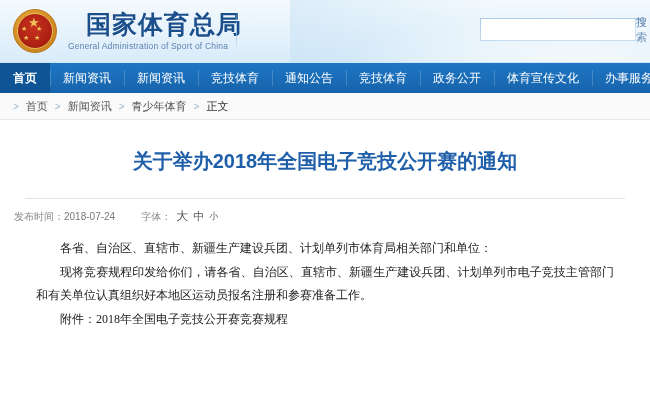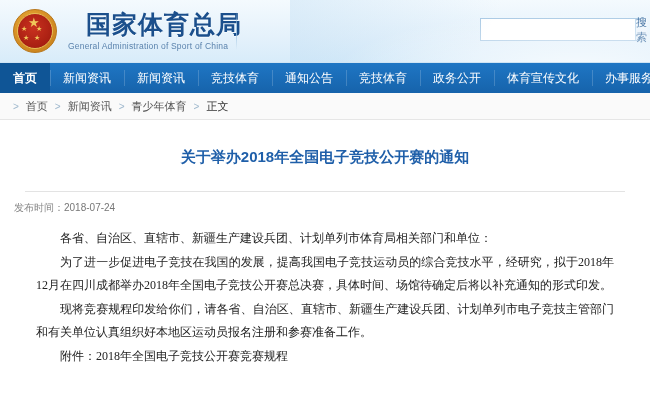--- a/index.html
+++ b/index.html
@@ -201,7 +201,7 @@
   .art-title {
     text-align: center;
     color: #1f5fa9;
-    font-size: 15px;
+    font-size: 20px;
     font-weight: bold;
     padding: 26px 40px 0 40px;
     line-height: 1.5;

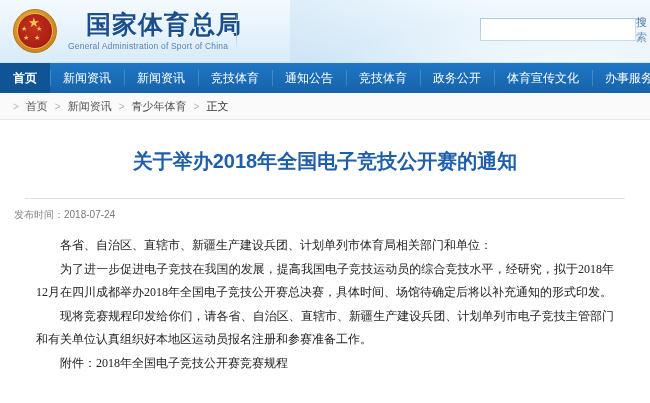--- a/index.html
+++ b/index.html
@@ -317,6 +317,12 @@
       <span>
         <span class="meta-label">发布时间：</span><span>2018-07-24</span>
       </span>
+      <span class="fontsize">
+        <span class="meta-label">字体：</span>
+        <span class="fs big">大</span>
+        <span class="fs mid">中</span>
+        <span class="fs small">小</span>
+      </span>
     </div>
 
     <div class="body">

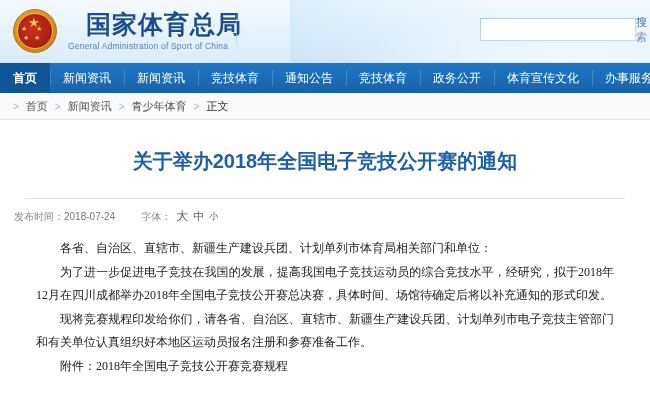--- a/index.html
+++ b/index.html
@@ -327,7 +327,6 @@
 
     <div class="body">
       <p>各省、自治区、直辖市、新疆生产建设兵团、计划单列市体育局相关部门和单位：</p>
-      <p>为了进一步促进电子竞技在我国的发展，提高我国电子竞技运动员的综合竞技水平，经研究，拟于2018年12月在四川成都举办2018年全国电子竞技公开赛总决赛，具体时间、场馆待确定后将以补充通知的形式印发。</p>
       <p>现将竞赛规程印发给你们，请各省、自治区、直辖市、新疆生产建设兵团、计划单列市电子竞技主管部门和有关单位认真组织好本地区运动员报名注册和参赛准备工作。</p>
       <p>附件：2018年全国电子竞技公开赛竞赛规程</p>
     </div>

